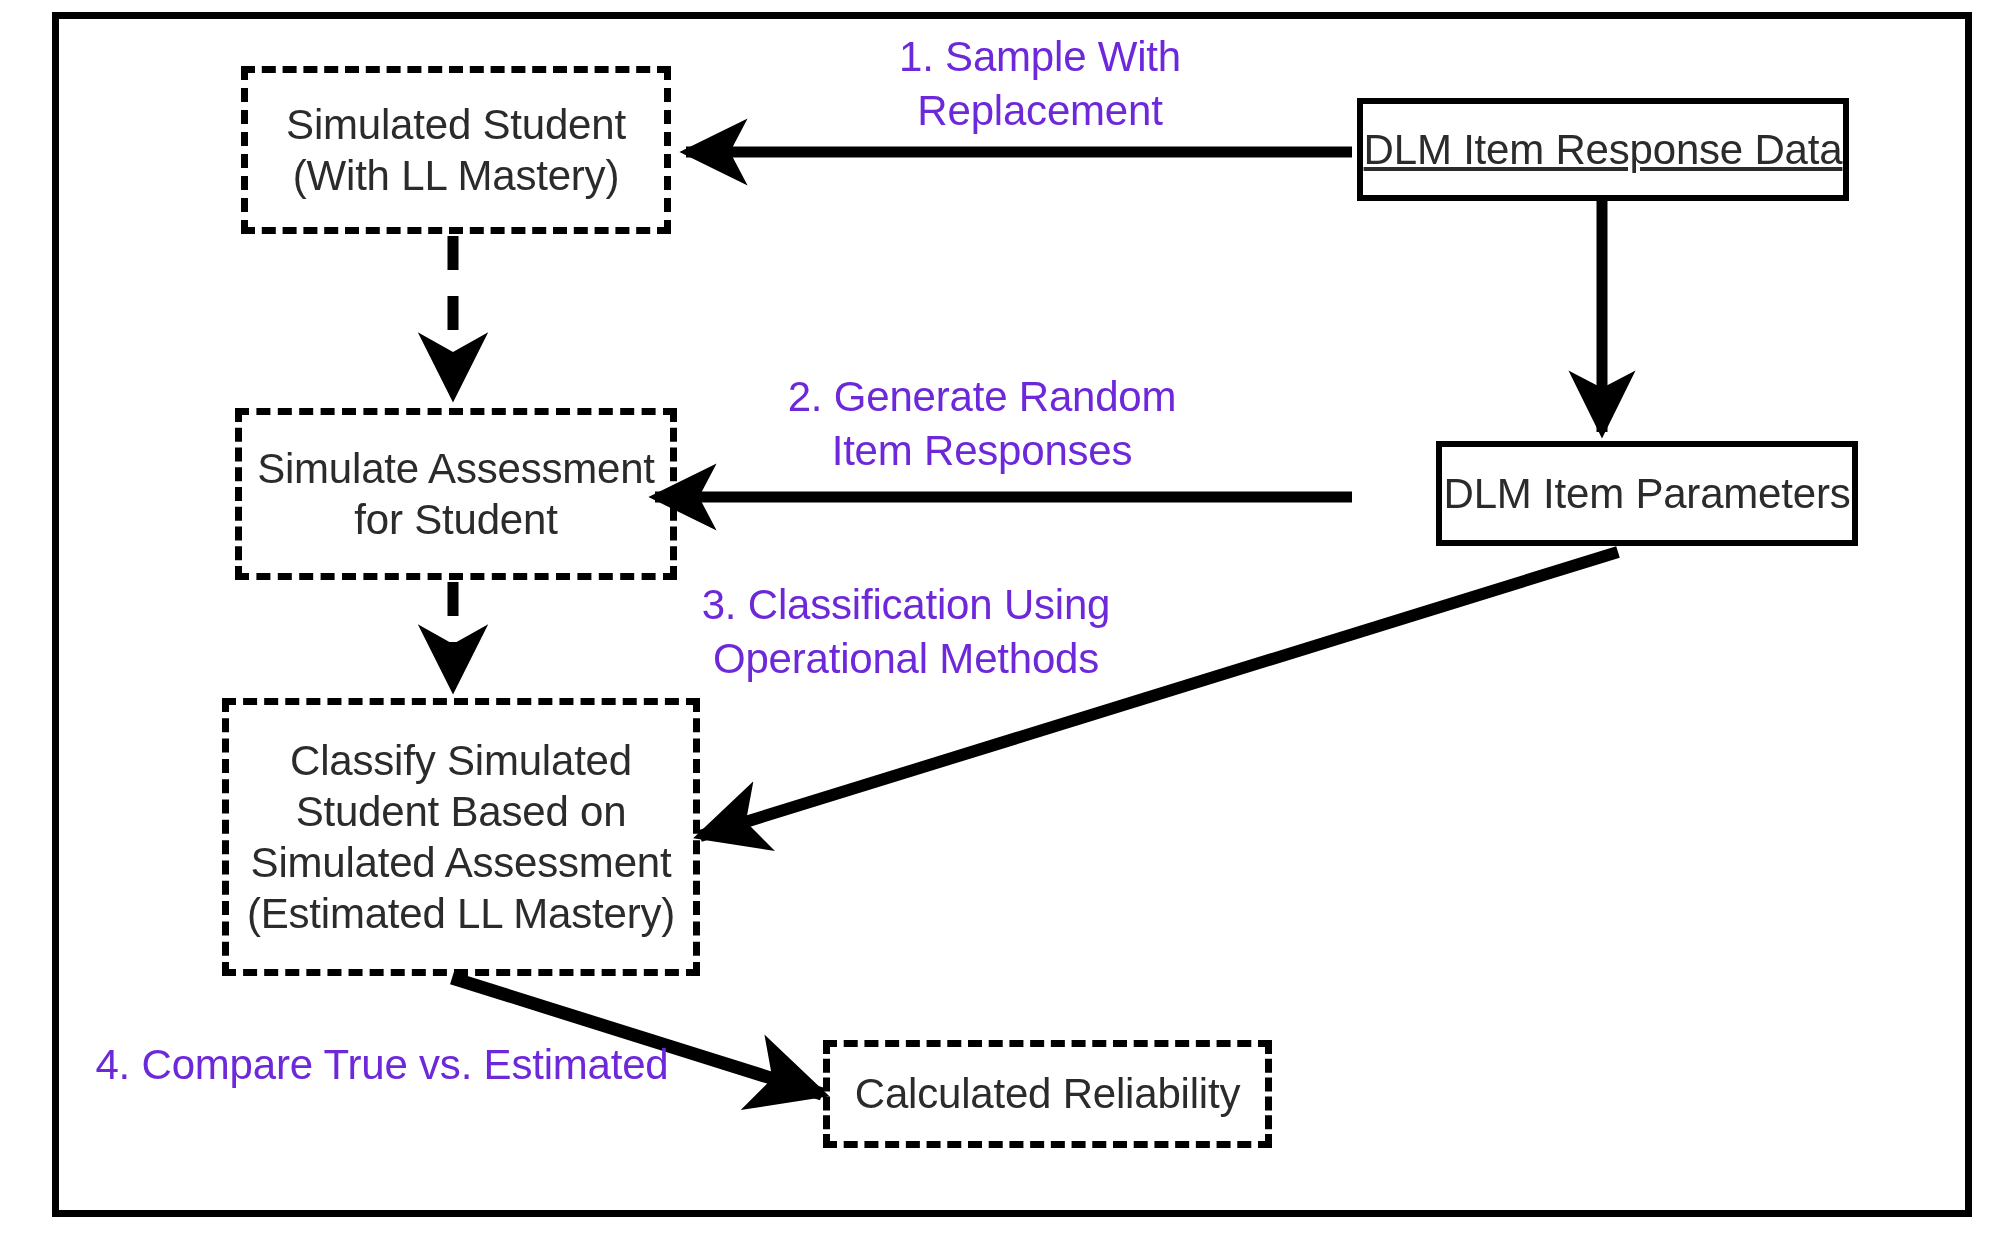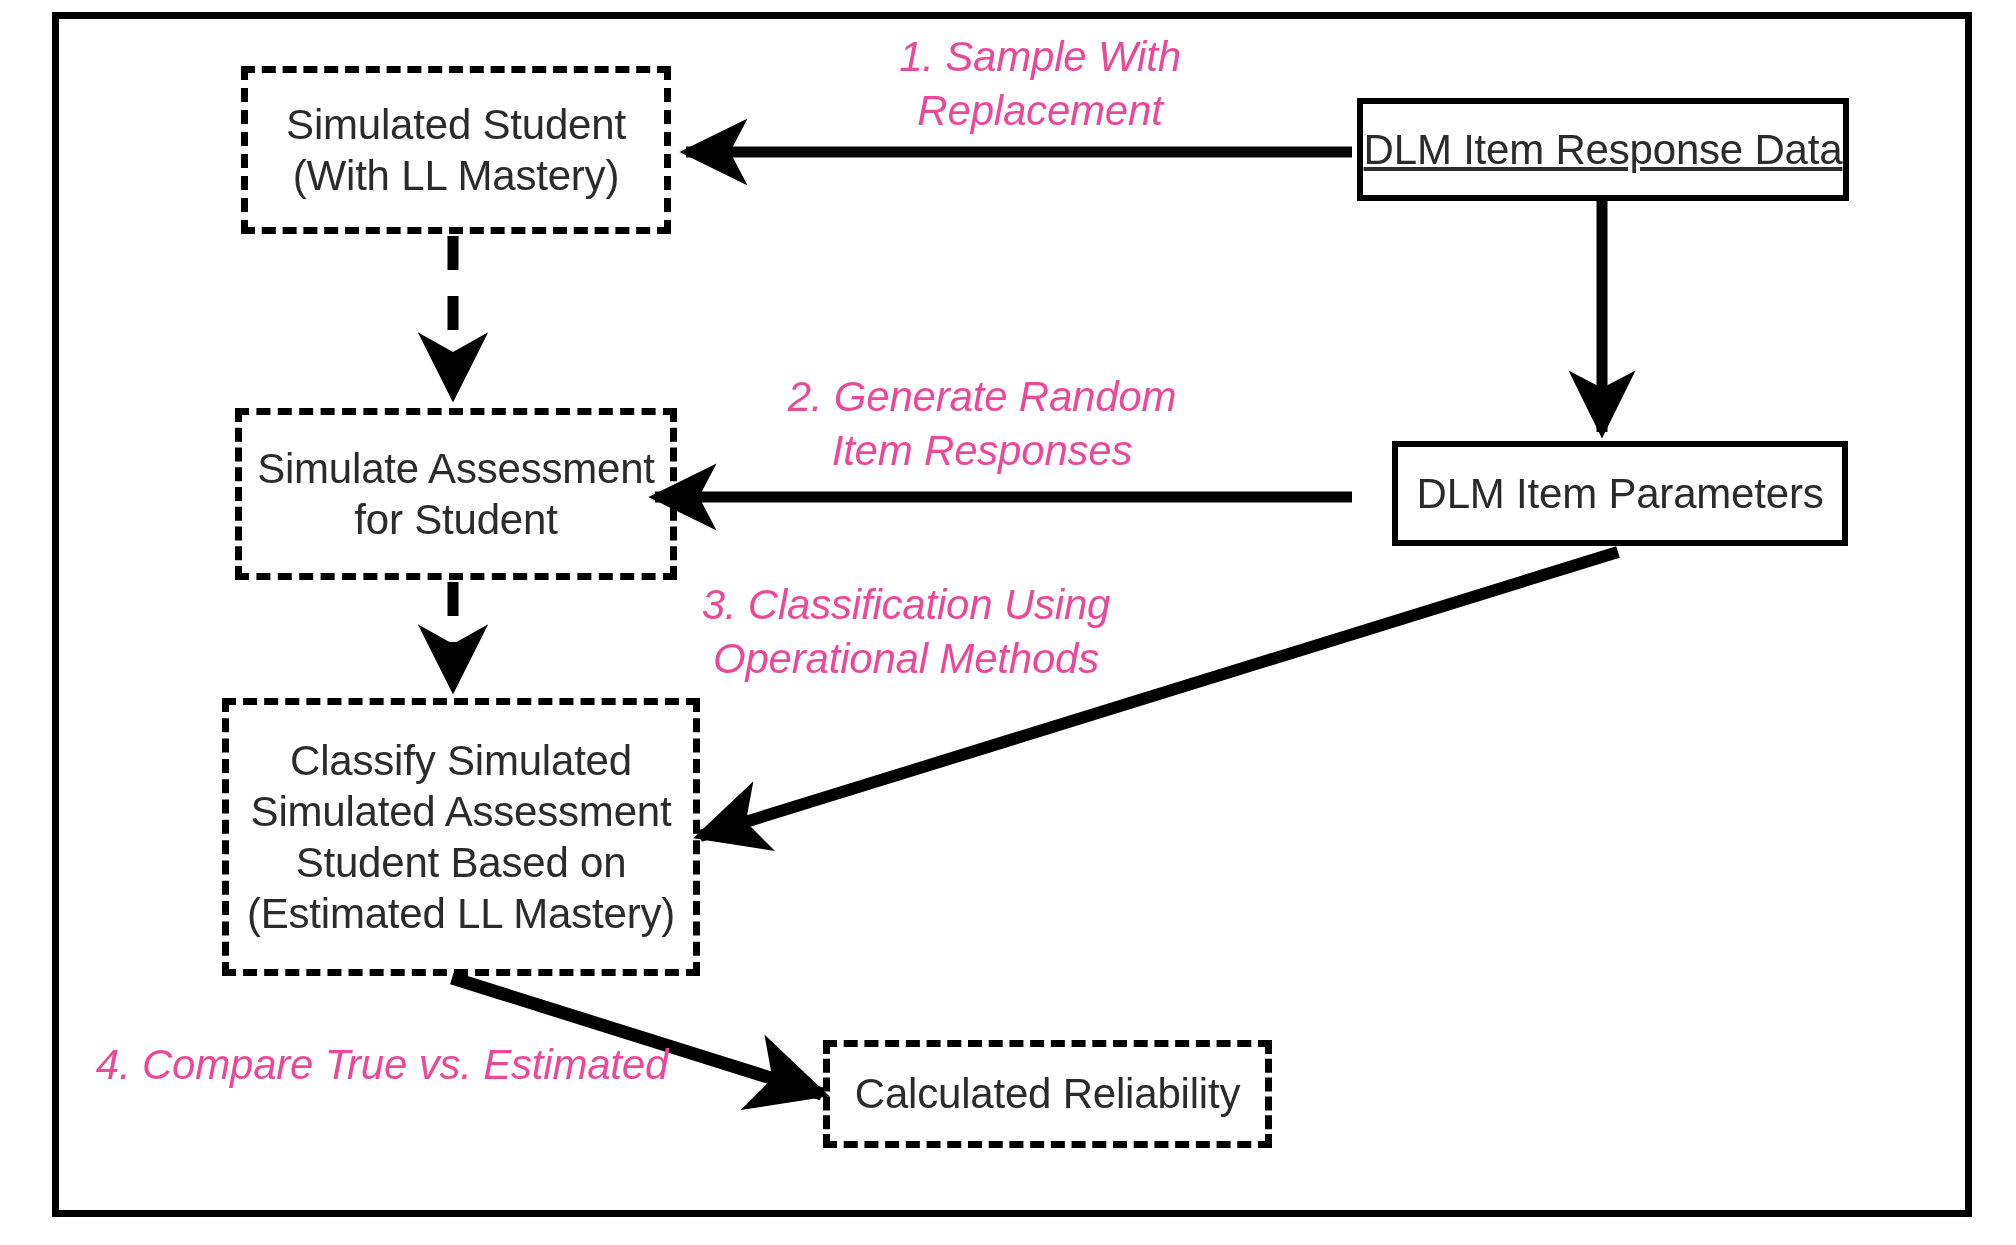--- a/index.html
+++ b/index.html
@@ -52,13 +52,12 @@
   }
   .step-label {
     position: absolute;
-    color: #ec4899;
+    color: #6d28d9;
     font-size: 42px;
     line-height: 1.28;
     text-align: center;
     white-space: nowrap;
     letter-spacing: -0.2px;
-    font-style: italic;
   }
   .step-label .line {
     display: block;

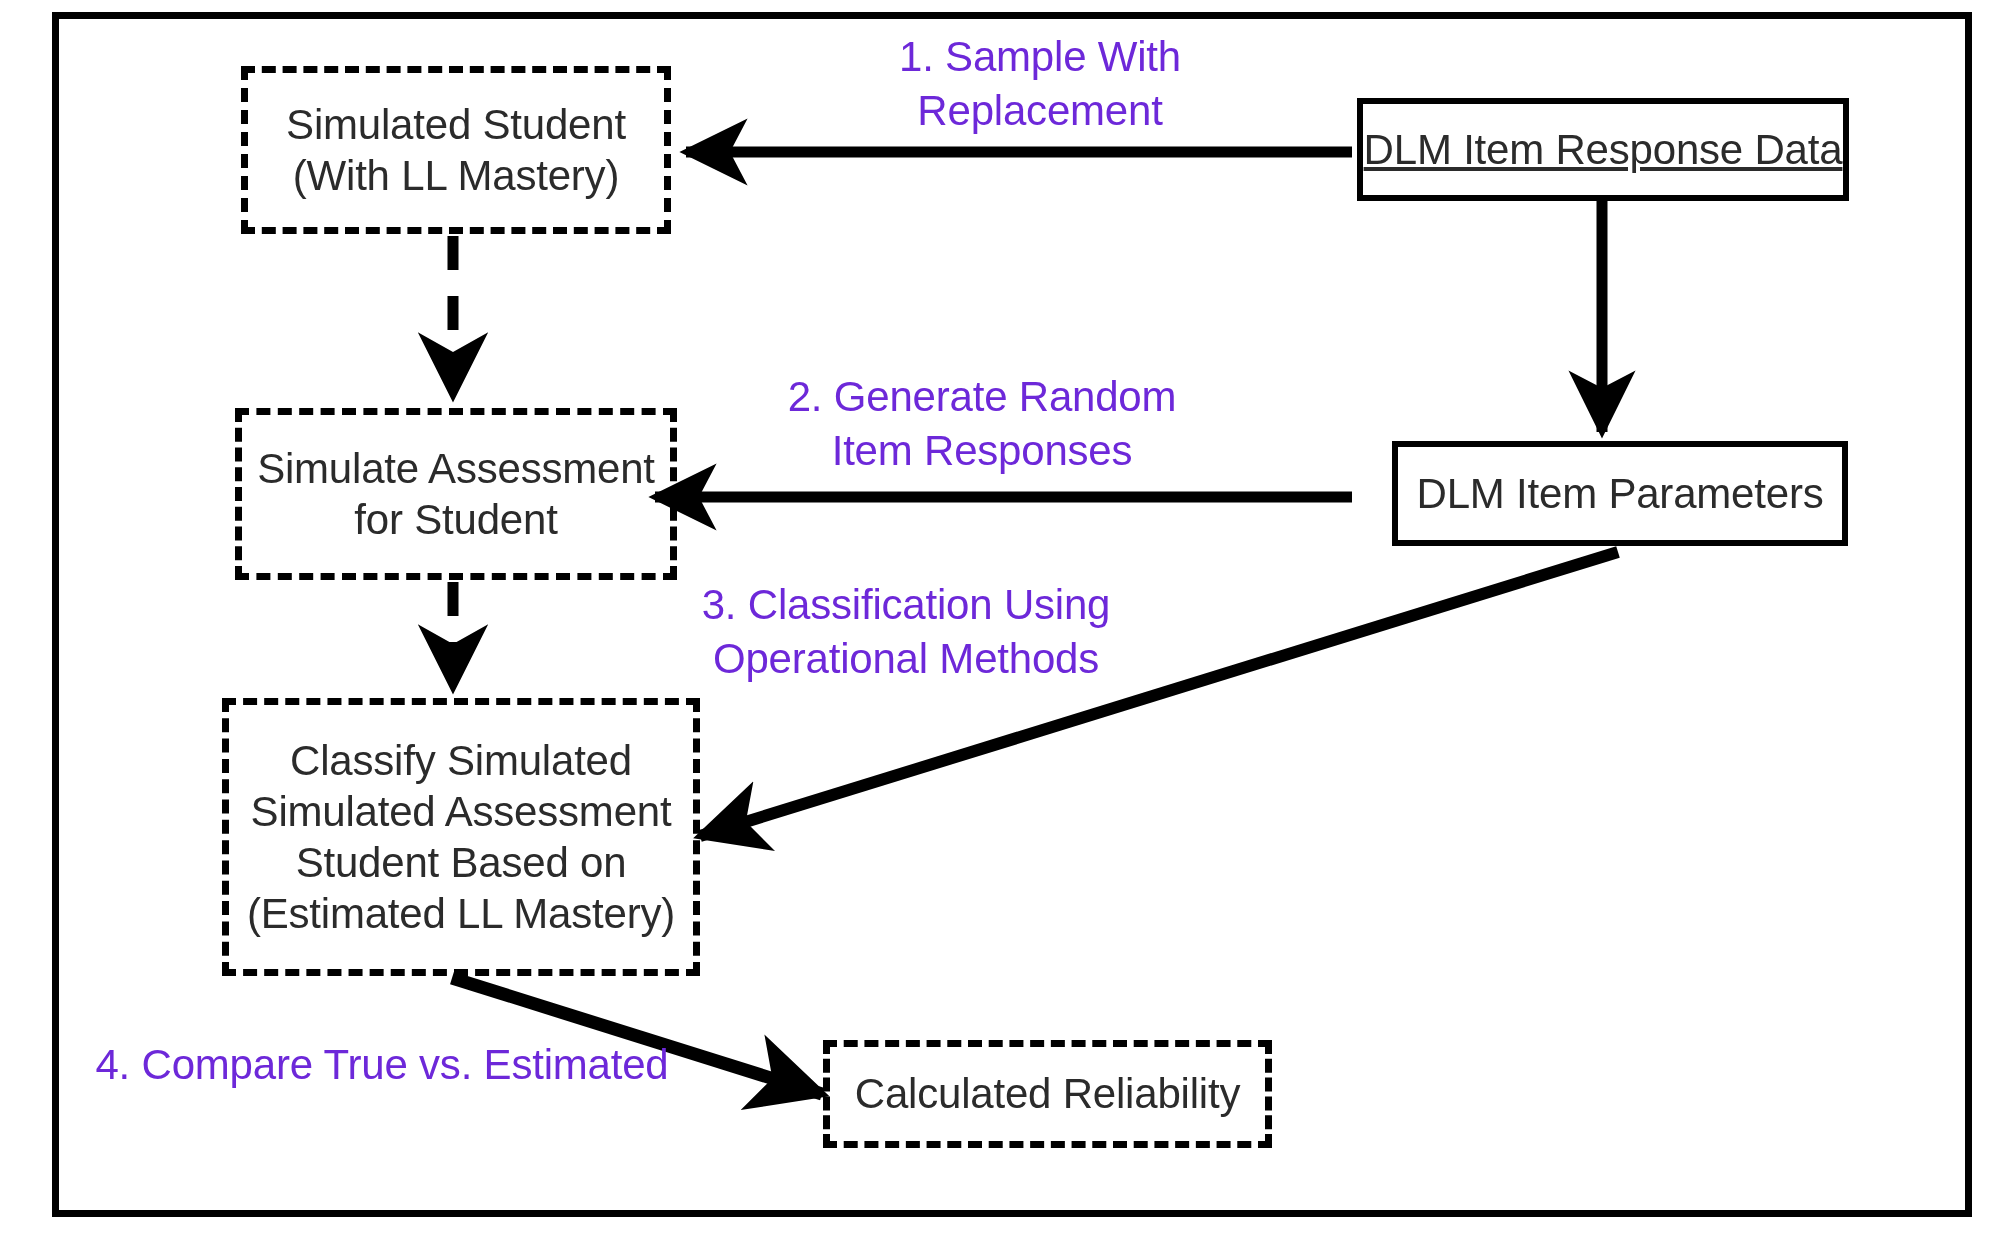--- a/index.html
+++ b/index.html
@@ -135,7 +135,7 @@
     <span class="line">for Student</span>
   </div>
 
-  <div class="node solid" style="left:1392px; top:441px; width:456px; height:105px;align-items:center;">
+  <div class="node solid" style="left:1436px; top:441px; width:422px; height:105px;align-items:center;">
     <span class="line">DLM Item Parameters</span>
   </div>
 

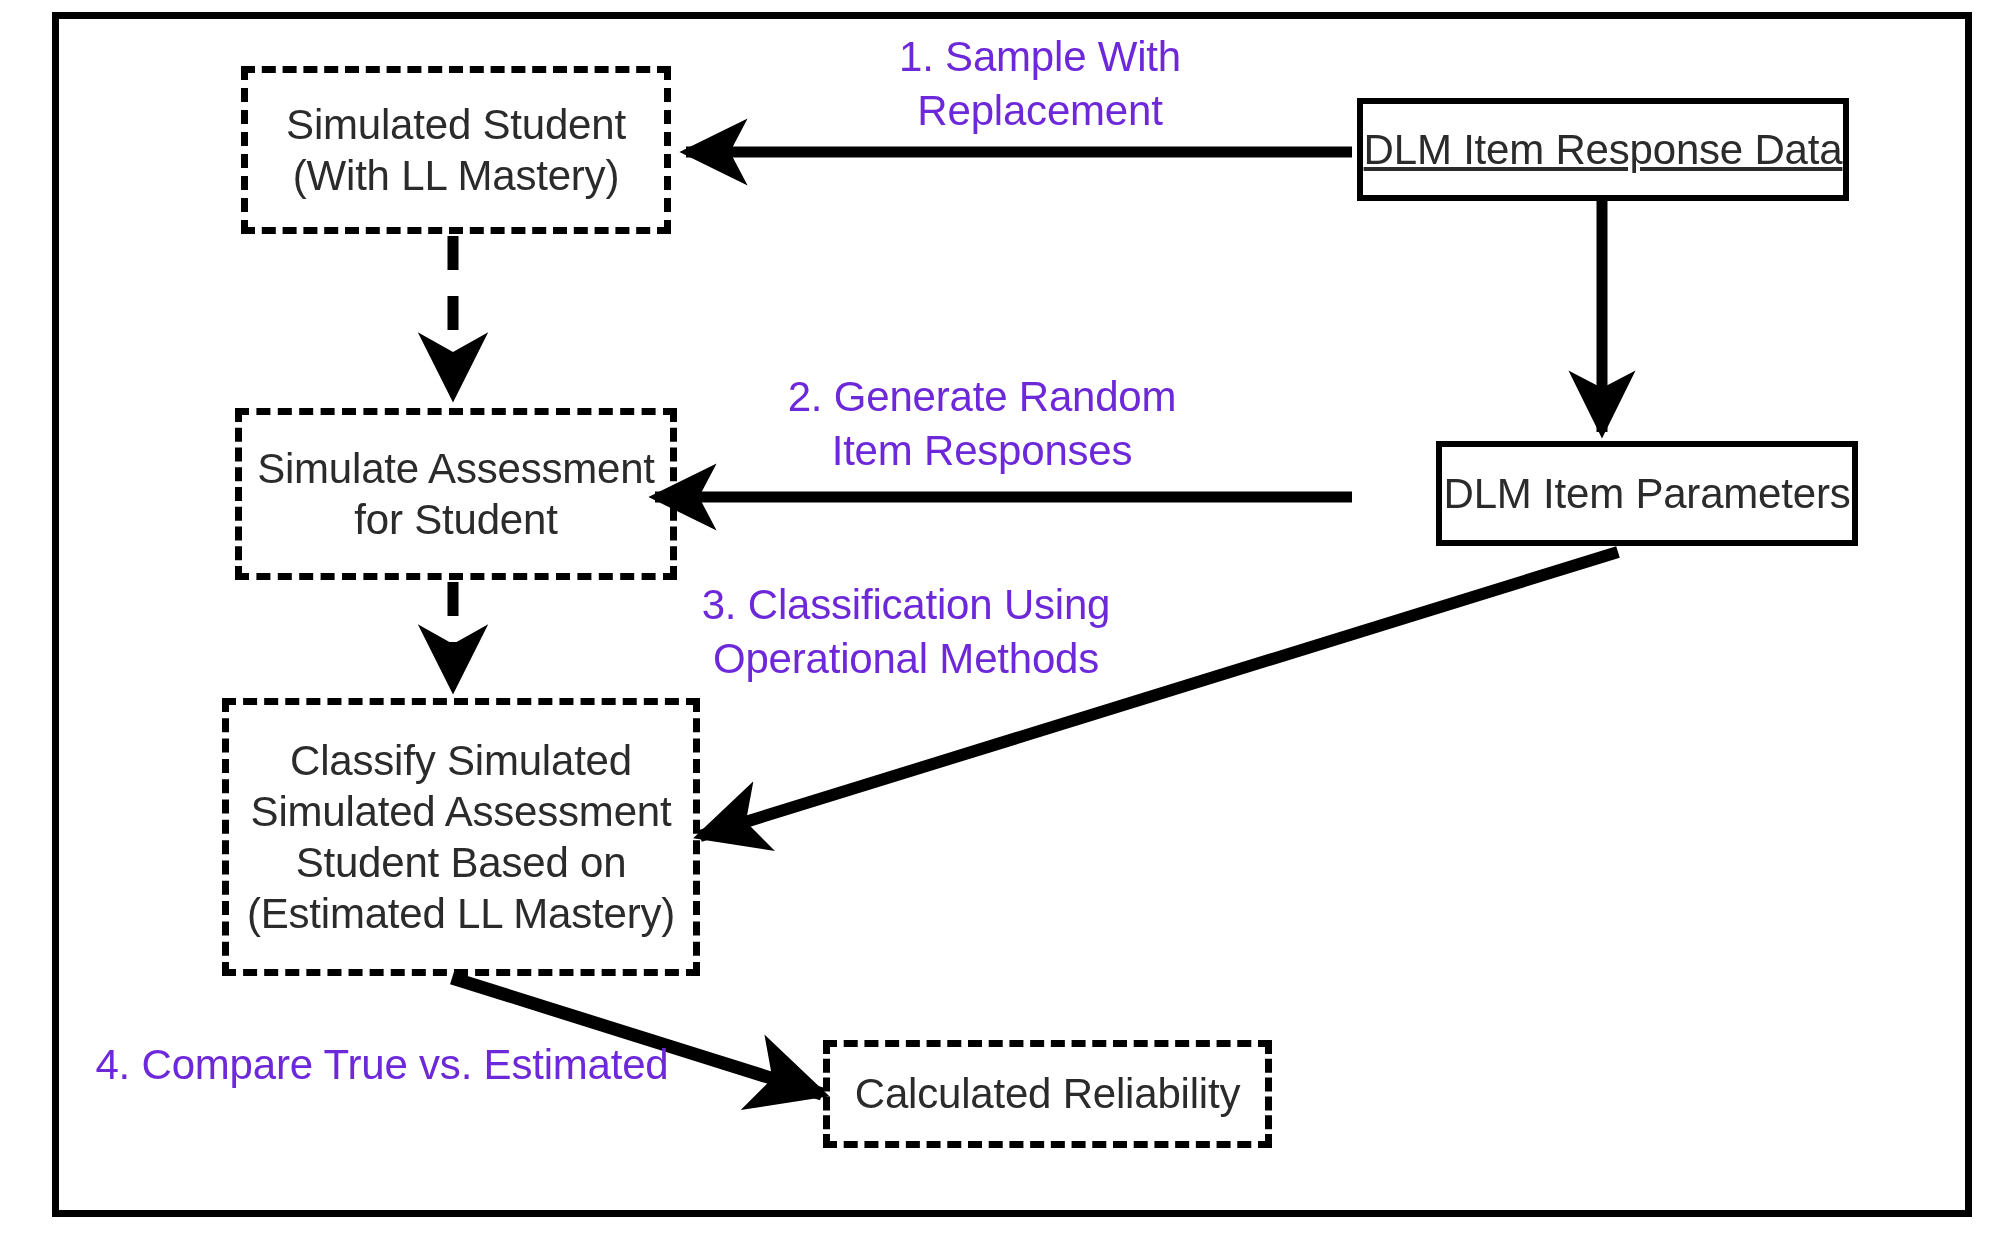--- a/index.html
+++ b/index.html
@@ -141,8 +141,8 @@
 
   <div class="node dashed" style="left:222px; top:698px; width:478px; height:278px;">
     <span class="line">Classify Simulated</span>
+    <span class="line">Student Based on</span>
     <span class="line">Simulated Assessment</span>
-    <span class="line">Student Based on</span>
     <span class="line">(Estimated LL Mastery)</span>
   </div>
 

